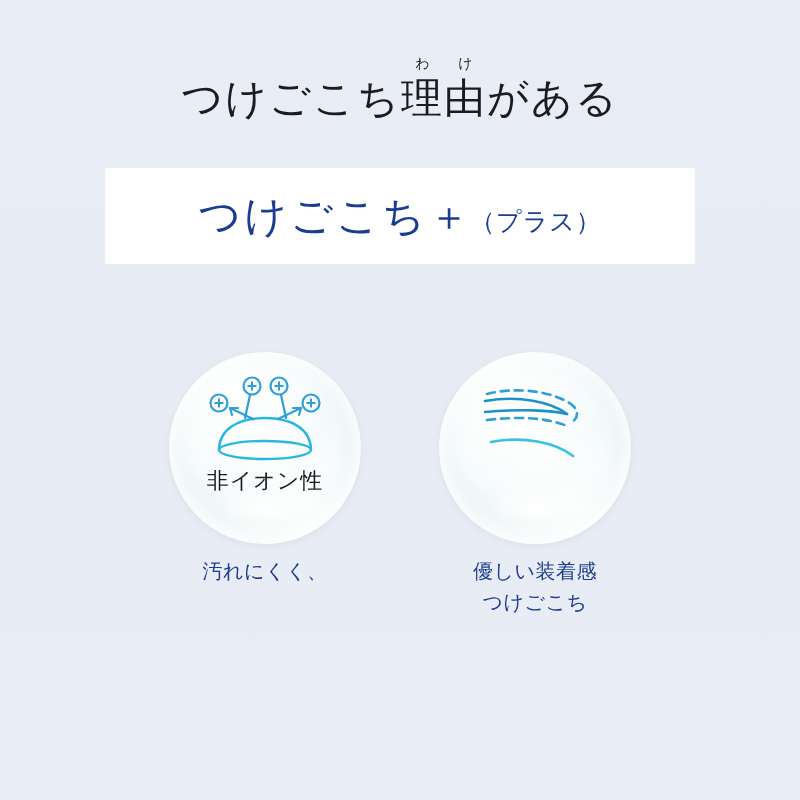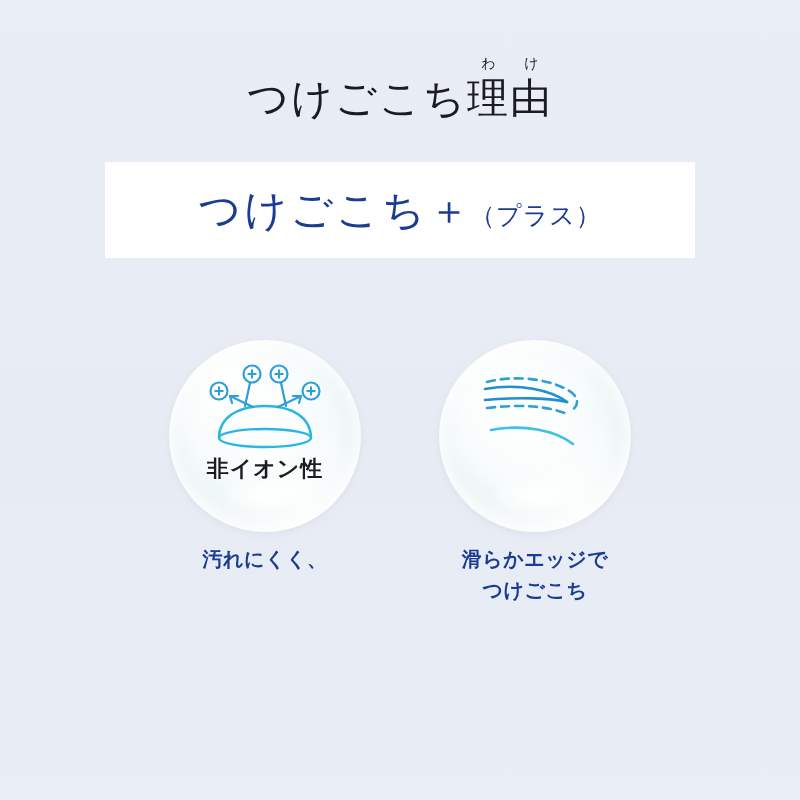--- a/index.html
+++ b/index.html
@@ -173,7 +173,7 @@
     <span class="seg">つけごこち</span><span class="ruby-group"><span class="rt">
           <span>わ</span>
           <span>け</span>
-        </span><span class="base">理由</span></span>
+        </span><span class="base">理由</span></span><span class="seg">がある</span>
   </div>
 
   <div class="band">

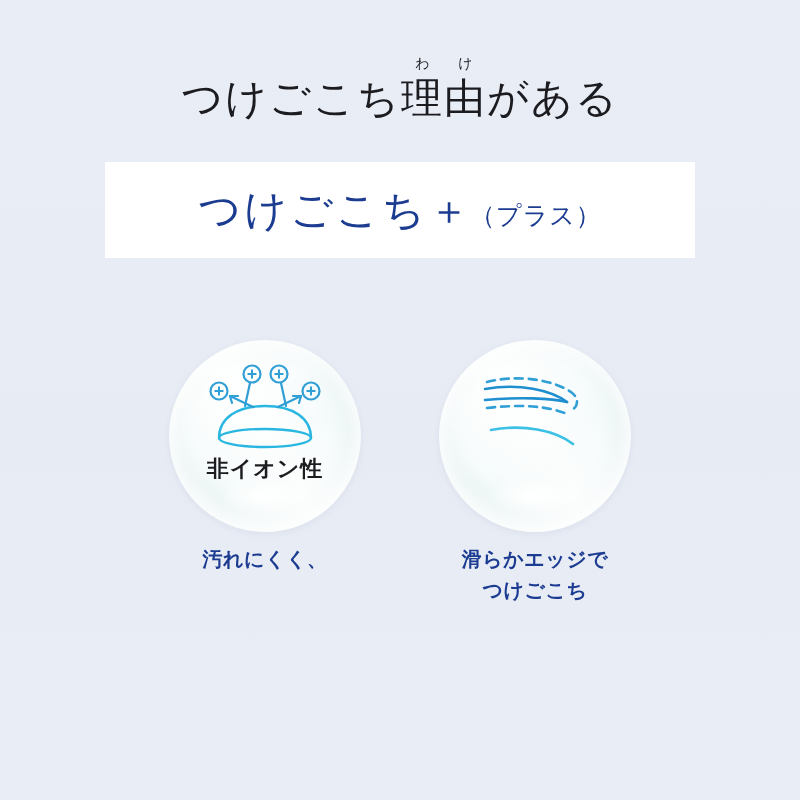--- a/index.html
+++ b/index.html
@@ -65,7 +65,7 @@
   .band {
     position: absolute;
     left: 105px;
-    top: 162px;
+    top: 168px;
     width: 590px;
     height: 96px;
     background: #ffffff;

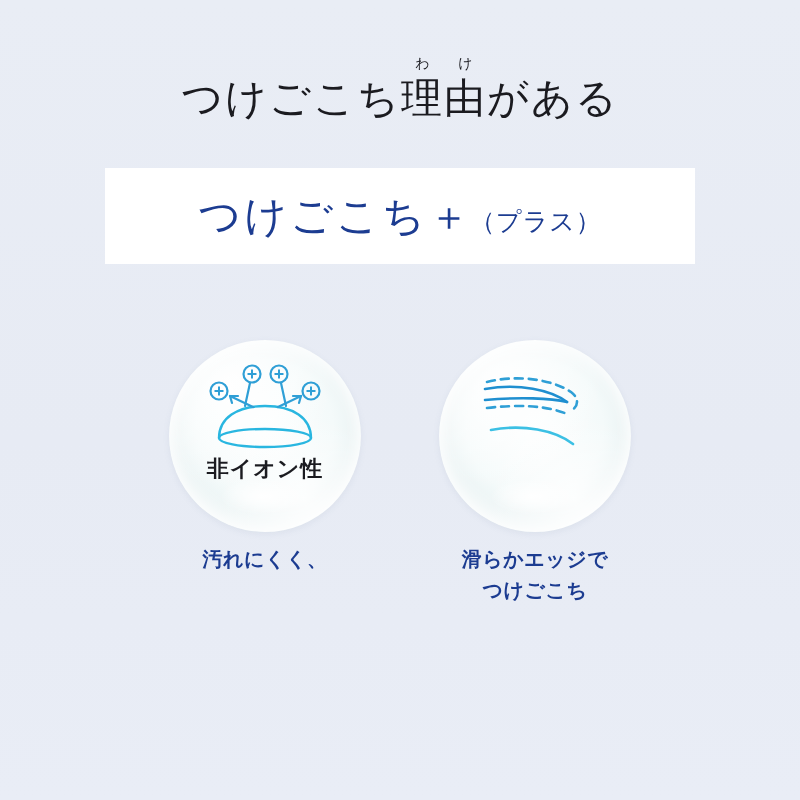--- a/index.html
+++ b/index.html
@@ -97,10 +97,9 @@
   .features {
     position: absolute;
     left: 0;
-    top: 340px;
+    top: 352px;
     width: 724px;
     height: 330px;
-    font-weight: bold;
   }
   .feature {
     position: absolute;

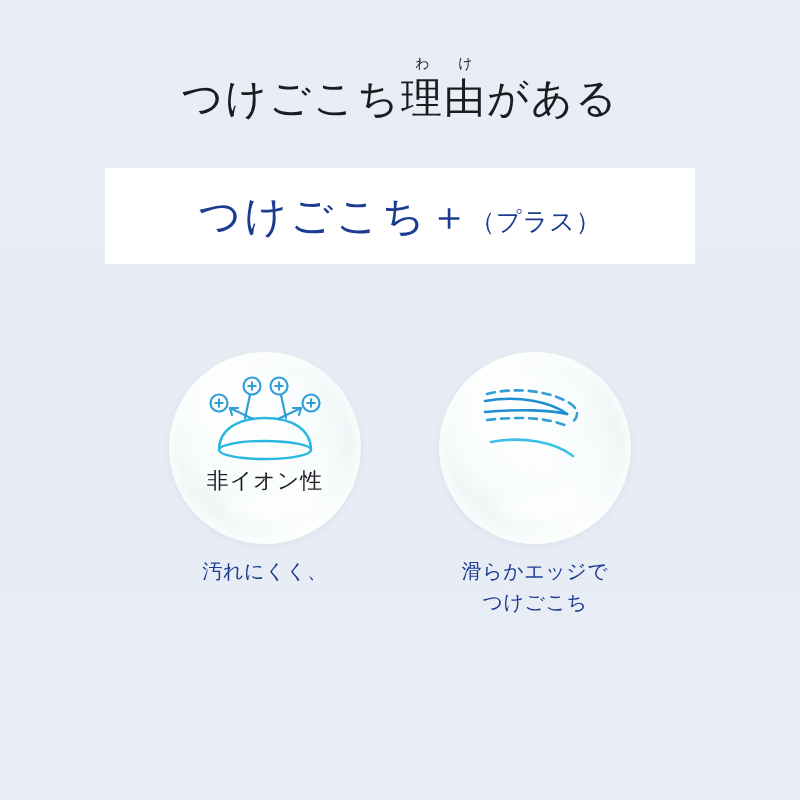--- a/index.html
+++ b/index.html
@@ -233,7 +233,7 @@
         </div>
       </div>
       <div class="caption">
-        <span class="cl">滑らかエッジで</span>
+        <span class="cl">優しい装着感</span>
         <span class="cl">つけごこち</span>
       </div>
     </div>

